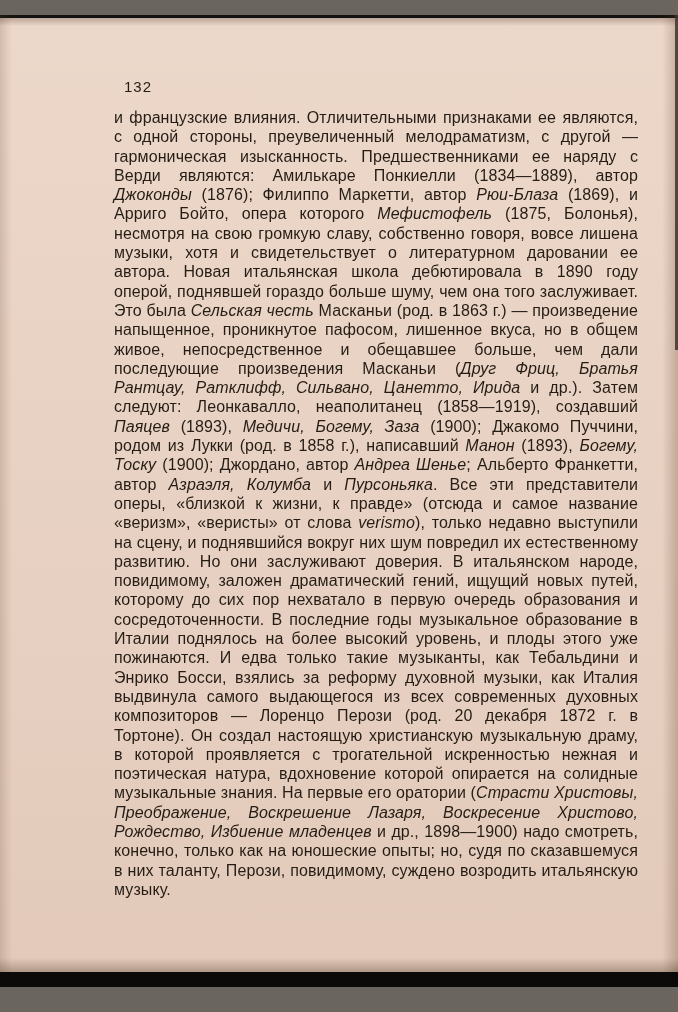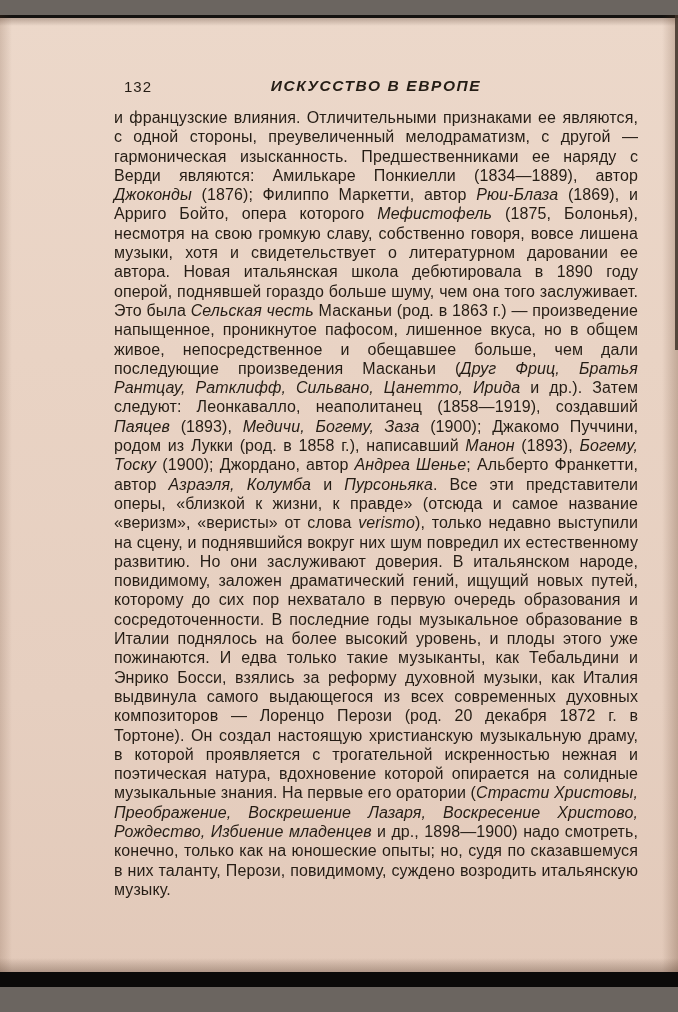--- a/index.html
+++ b/index.html
@@ -81,7 +81,6 @@
 
   <div class="page-header">
     <span class="page-number">132</span>
-    <span class="running-title">ИСКУССТВО В ЕВРОПЕ</span>
   </div>
 
   <div class="text-block"><span>и французские влияния. Отличительными признаками ее являются, с одной стороны, преувеличенный мелодраматизм, с другой — гармоническая изысканность. Предшественниками ее наряду с Верди являются: Амилькаре Понкиелли (1834—1889), автор </span><span class="ital">Джоконды</span><span> (1876); Филиппо Маркетти, автор </span><span class="ital">Рюи-Блаза</span><span> (1869), и Арриго Бойто, опера которого </span><span class="ital">Мефистофель</span><span> (1875, Болонья), несмотря на свою громкую славу, собственно говоря, вовсе лишена музыки, хотя и свидетельствует о литературном даровании ее автора. Новая итальянская школа дебютировала в 1890 году оперой, поднявшей гораздо больше шуму, чем она того заслуживает. Это была </span><span class="ital">Сельская честь</span><span> Масканьи (род. в 1863 г.) — произведение напыщенное, проникнутое пафосом, лишенное вкуса, но в общем живое, непосредственное и обещавшее больше, чем дали последующие произведения Масканьи (</span><span class="ital">Друг Фриц, Братья Рантцау, Ратклифф, Сильвано, Цанетто, Ирида</span><span> и др.). Затем следуют: Леонкавалло, неаполитанец (1858—1919), создавший </span><span class="ital">Паяцев</span><span> (1893), </span><span class="ital">Медичи, Богему, Заза</span><span> (1900); Джакомо Пуччини, родом из Лукки (род. в 1858 г.), написавший </span><span class="ital">Манон</span><span> (1893), </span><span class="ital">Богему, Тоску</span><span> (1900); Джордано, автор </span><span class="ital">Андреа Шенье</span><span>; Альберто Франкетти, автор </span><span class="ital">Азраэля, Колумба</span><span> и </span><span class="ital">Пурсоньяка</span><span>. Все эти представители оперы, «близкой к жизни, к правде» (отсюда и самое название «веризм», «веристы» от слова </span><span class="ital">verismo</span><span>), только недавно выступили на сцену, и поднявшийся вокруг них шум повредил их естественному развитию. Но они заслуживают доверия. В итальянском народе, повидимому, заложен драматический гений, ищущий новых путей, которому до сих пор нехватало в первую очередь образования и сосредоточенности. В последние годы музыкальное образование в Италии поднялось на более высокий уровень, и плоды этого уже пожинаются. И едва только такие музыканты, как Тебальдини и Энрико Босси, взялись за реформу духовной музыки, как Италия выдвинула самого выдающегося из всех современных духовных композиторов — Лоренцо Перози (род. 20 декабря 1872 г. в Тортоне). Он создал настоящую христианскую музыкальную драму, в которой проявляется с трогательной искренностью нежная и поэтическая натура, вдохновение которой опирается на солидные музыкальные знания. На первые его оратории (</span><span class="ital">Страсти Христовы, Преображение, Воскрешение Лазаря, Воскресение Христово, Рождество, Избиение младенцев</span><span> и др., 1898—1900) надо смотреть, конечно, только как на юношеские опыты; но, судя по сказавшемуся в них таланту, Перози, повидимому, суждено возродить итальянскую музыку.</span></div>

